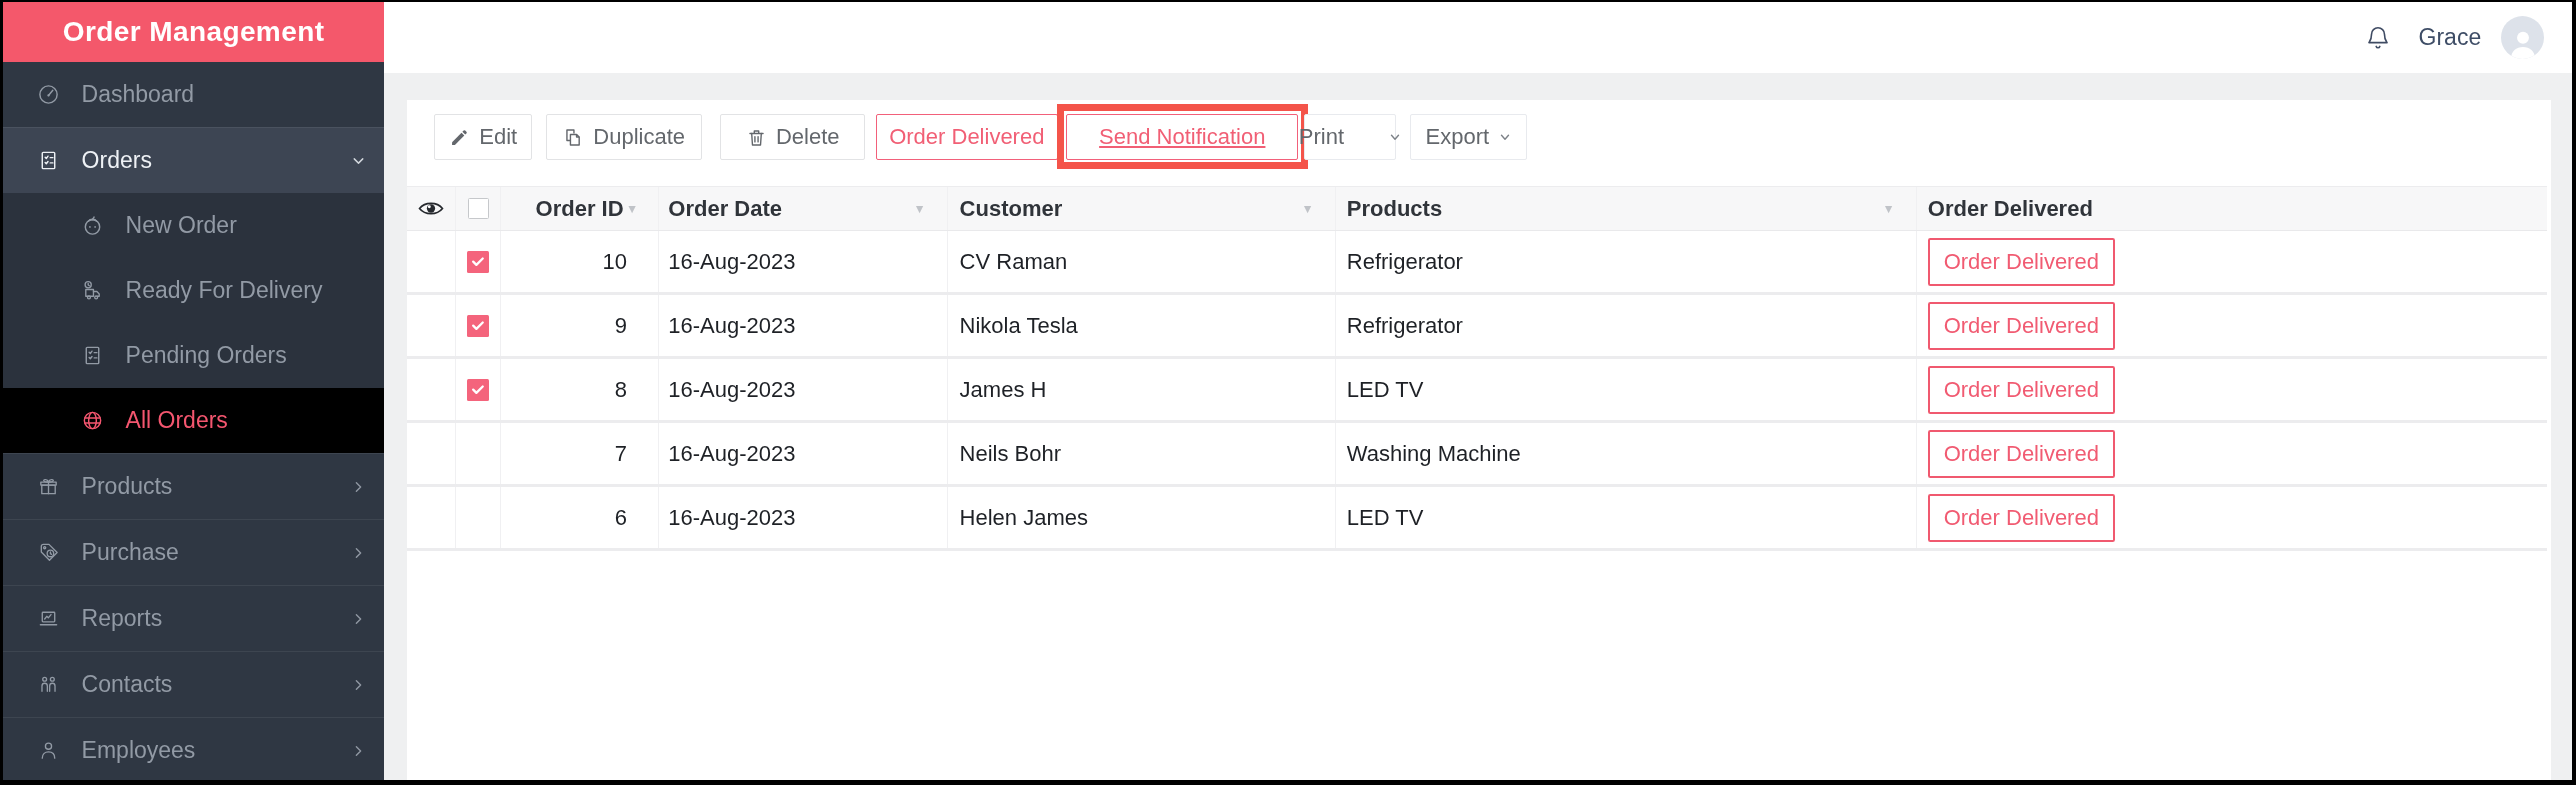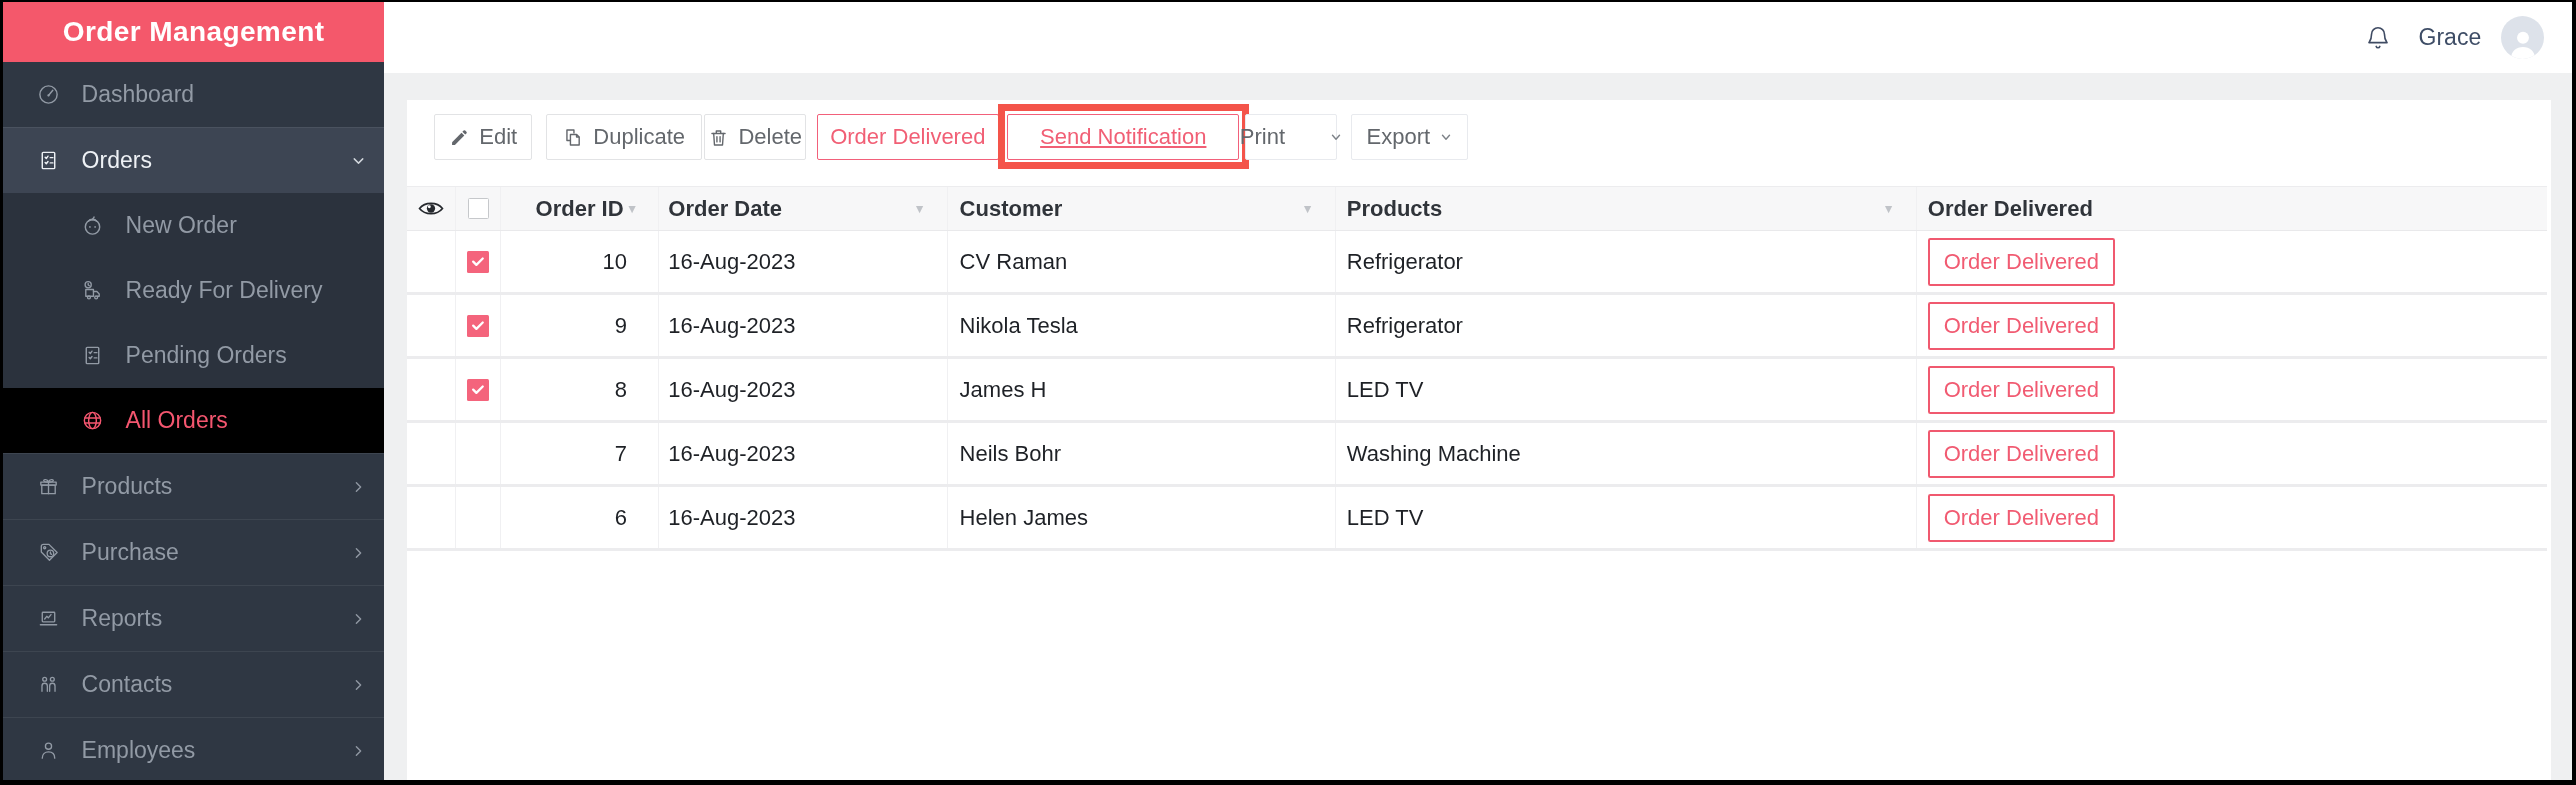--- a/index.html
+++ b/index.html
@@ -47,7 +47,7 @@
   .tbtn.pink{border-color:#f2607a;color:#f15f75;}
   .tbtn.light{border-color:#e8eaee;}
   .b-edit{width:98px;margin-right:14px;}
-  .b-dup{width:156px;margin-right:2px;}
+  .b-dup{width:156px;margin-right:18px;}
   .b-del{width:102px;margin-right:10.7px;}
   .b-od{width:182px;}
   .annotation-box{flex:none;border:7.7px solid #f4544a;padding:2.3px;margin:-10px -7.7px 0 -0.8px;background:transparent;}

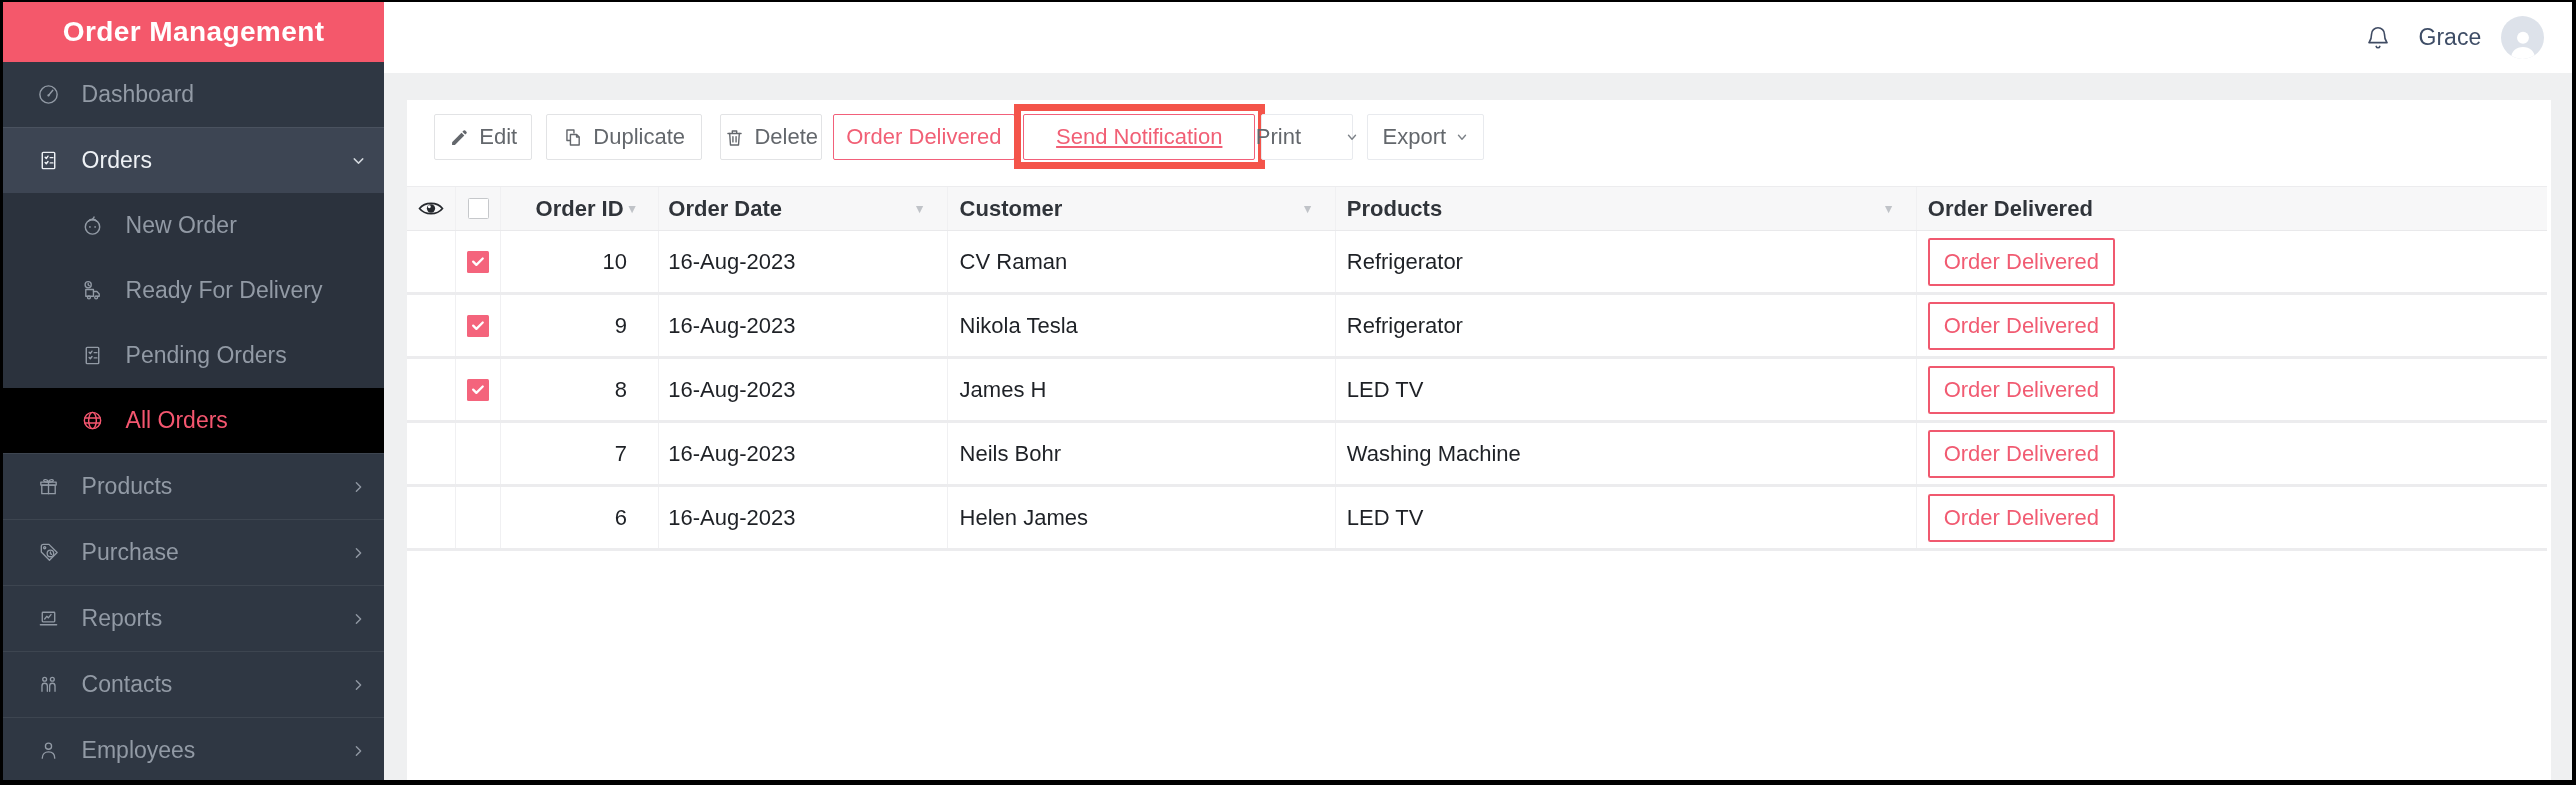--- a/index.html
+++ b/index.html
@@ -48,7 +48,7 @@
   .tbtn.light{border-color:#e8eaee;}
   .b-edit{width:98px;margin-right:14px;}
   .b-dup{width:156px;margin-right:18px;}
-  .b-del{width:102px;margin-right:10.7px;}
+  .b-del{width:145px;margin-right:10.7px;}
   .b-od{width:182px;}
   .annotation-box{flex:none;border:7.7px solid #f4544a;padding:2.3px;margin:-10px -7.7px 0 -0.8px;background:transparent;}
   .b-send{width:232px;text-decoration:underline;}

